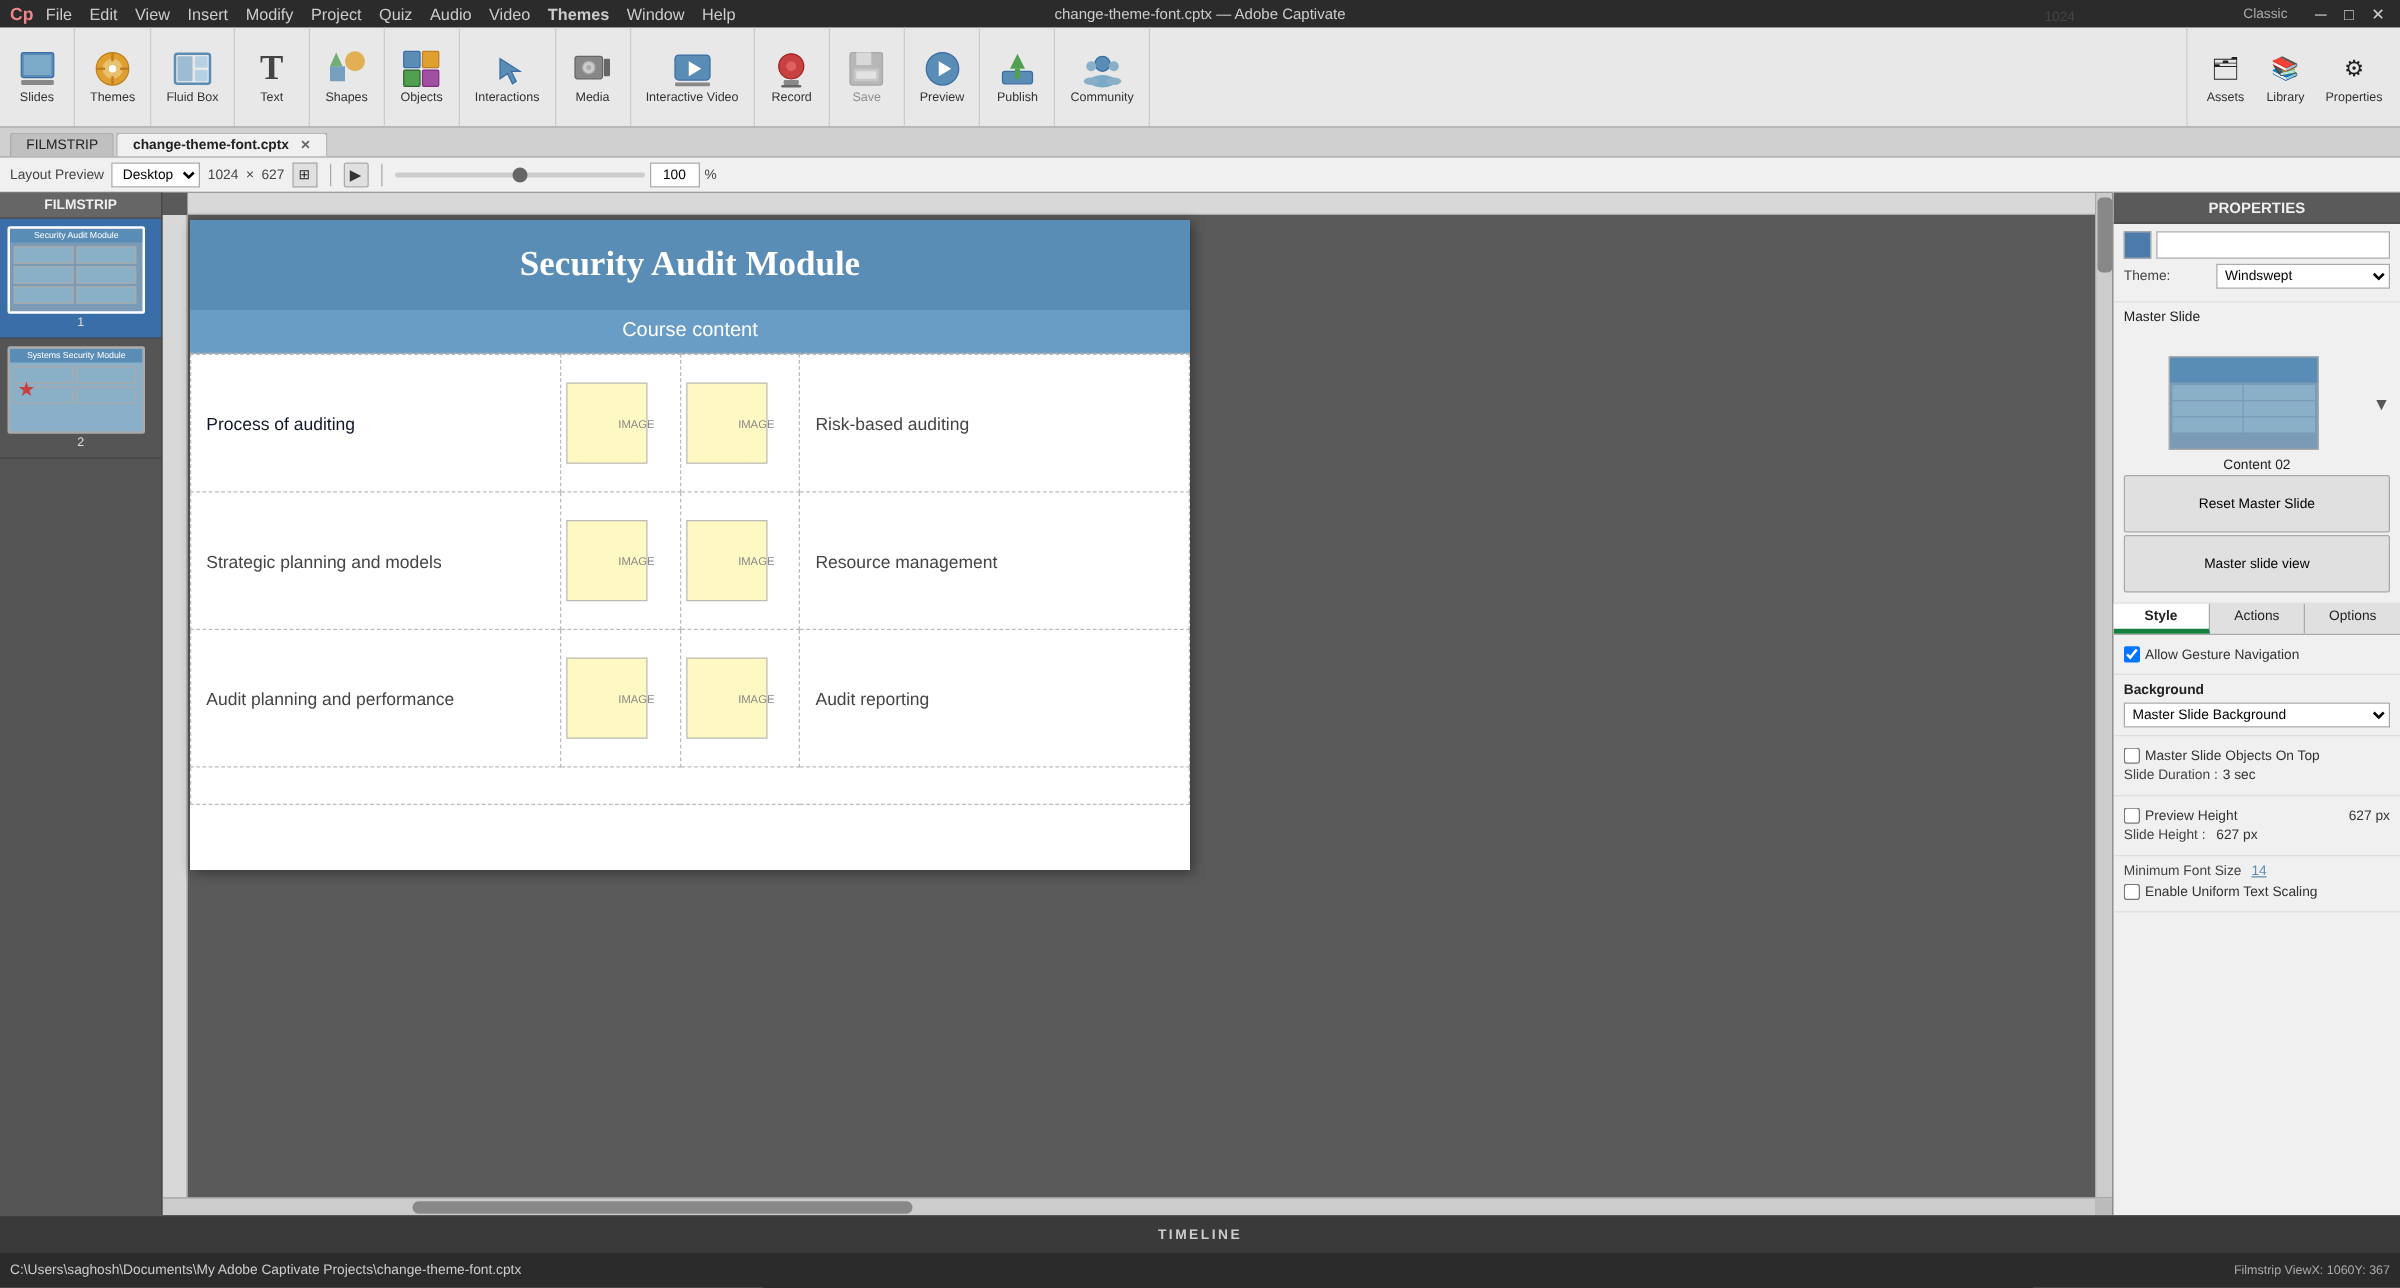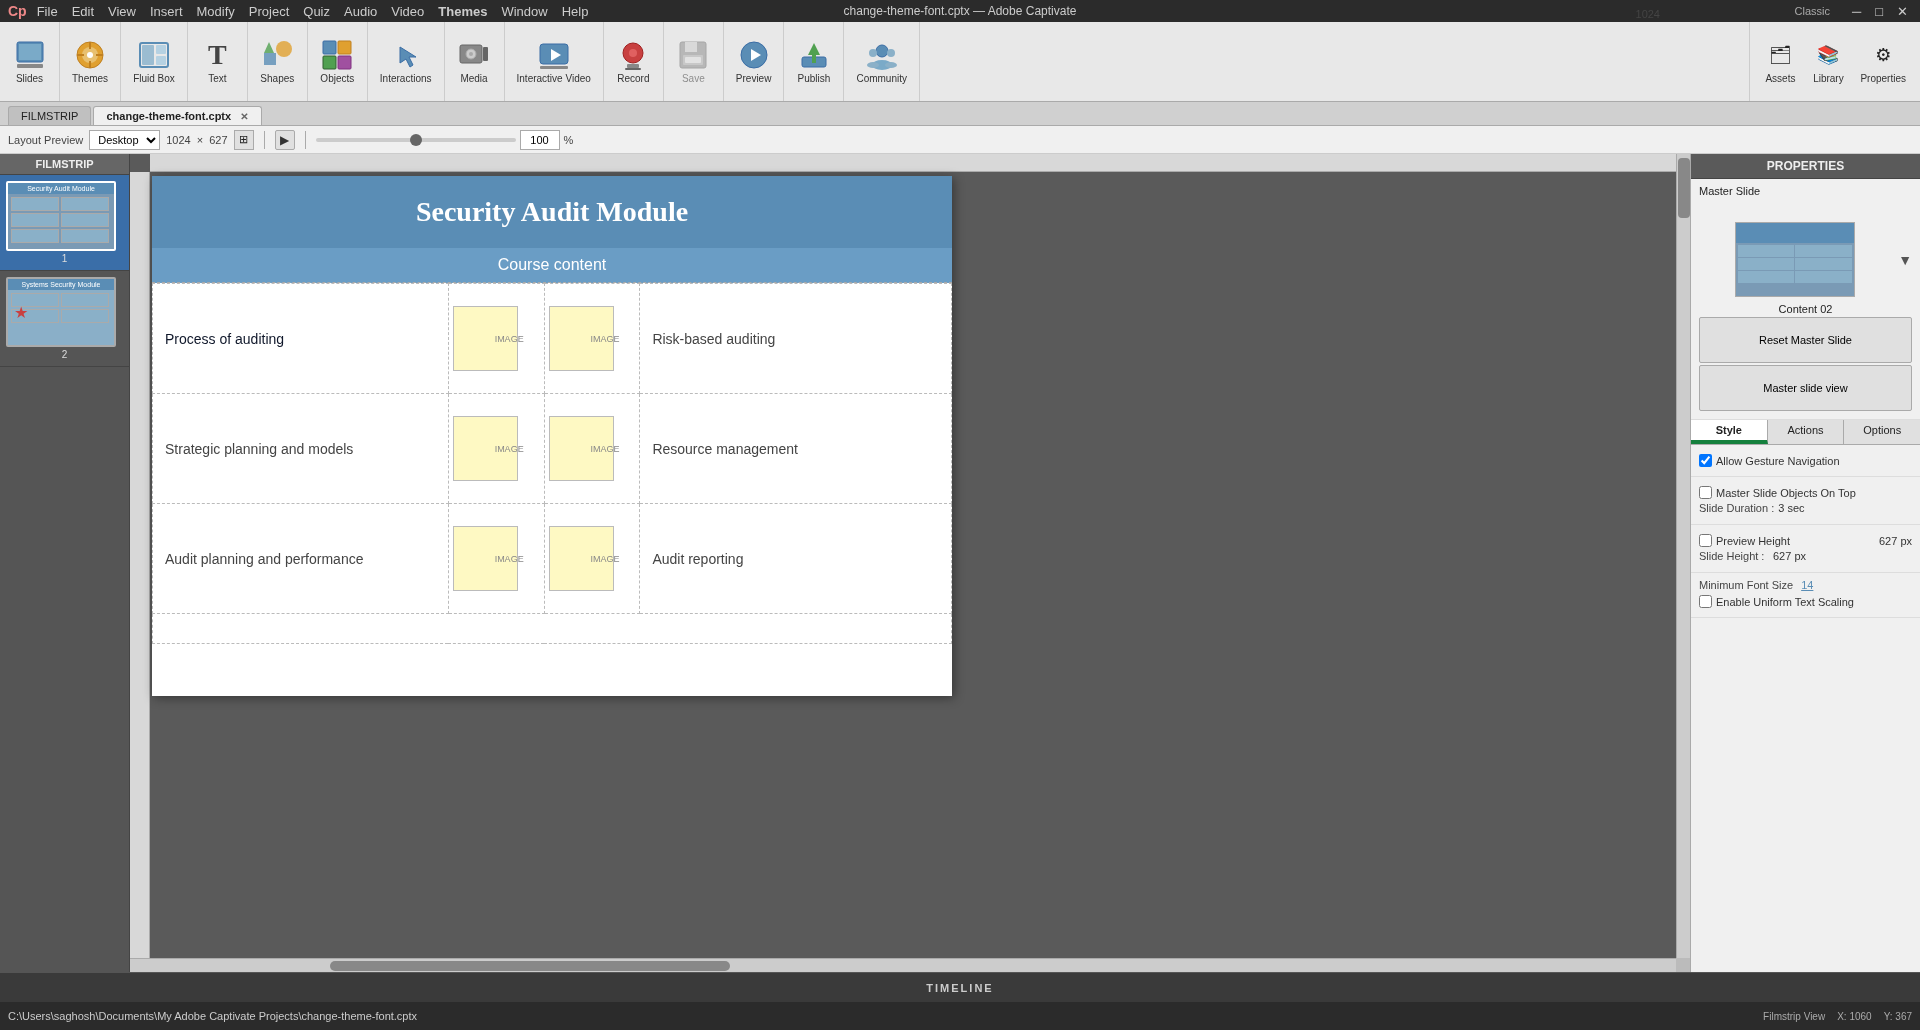--- a/index.html
+++ b/index.html
@@ -865,6 +865,18 @@
   <div id="properties-panel">
     <div id="properties-header">PROPERTIES</div>
 
+    <div class="prop-section">
+      <div class="prop-row">
+        <div style="width:22px;height:22px;background:#4a7bab;border:1px solid #aaa;cursor:pointer;flex-shrink:0;"></div>
+        <input style="flex: 1 1 0%; height: 22px; border: 1px solid rgb(170, 170, 170); font-size: 11px; padding: 0px 4px;" value="">
+      </div>
+      <div class="prop-row">
+        <span class="prop-label">Theme:</span>
+        <select class="prop-select">
+          <option>Windswept</option>
+        </select>
+      </div>
+    </div>
 
     <div class="prop-section">
       <div style="text-align:left;font-size:11px;font-weight:normal;margin-bottom:21px;">Master Slide</div>

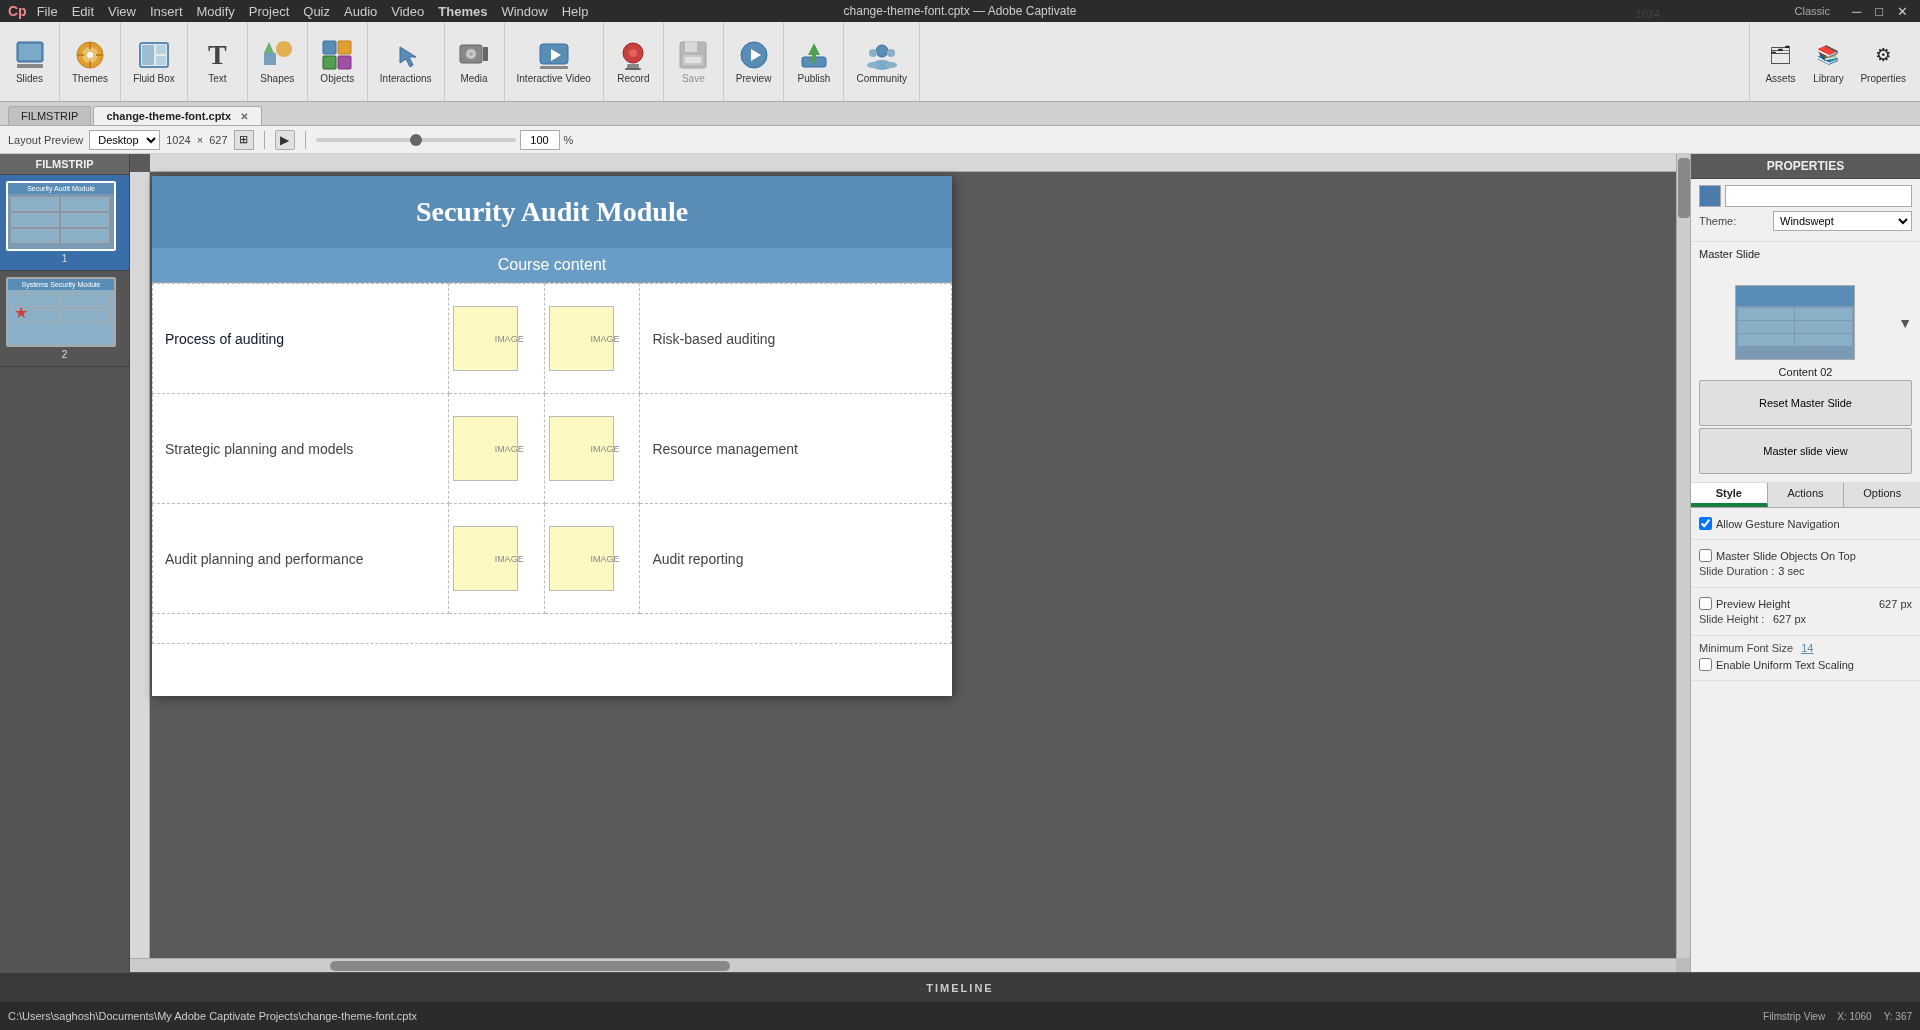--- a/index.html
+++ b/index.html
@@ -912,6 +912,12 @@
       </div>
     </div>
 
+    <div class="prop-section">
+      <div style="font-size:11px;font-weight:bold;margin-bottom:4px;">Background</div>
+      <select class="prop-select" style="width:100%;">
+        <option>Master Slide Background</option>
+      </select>
+    </div>
 
     <div class="prop-section">
       <div class="checkbox-row">

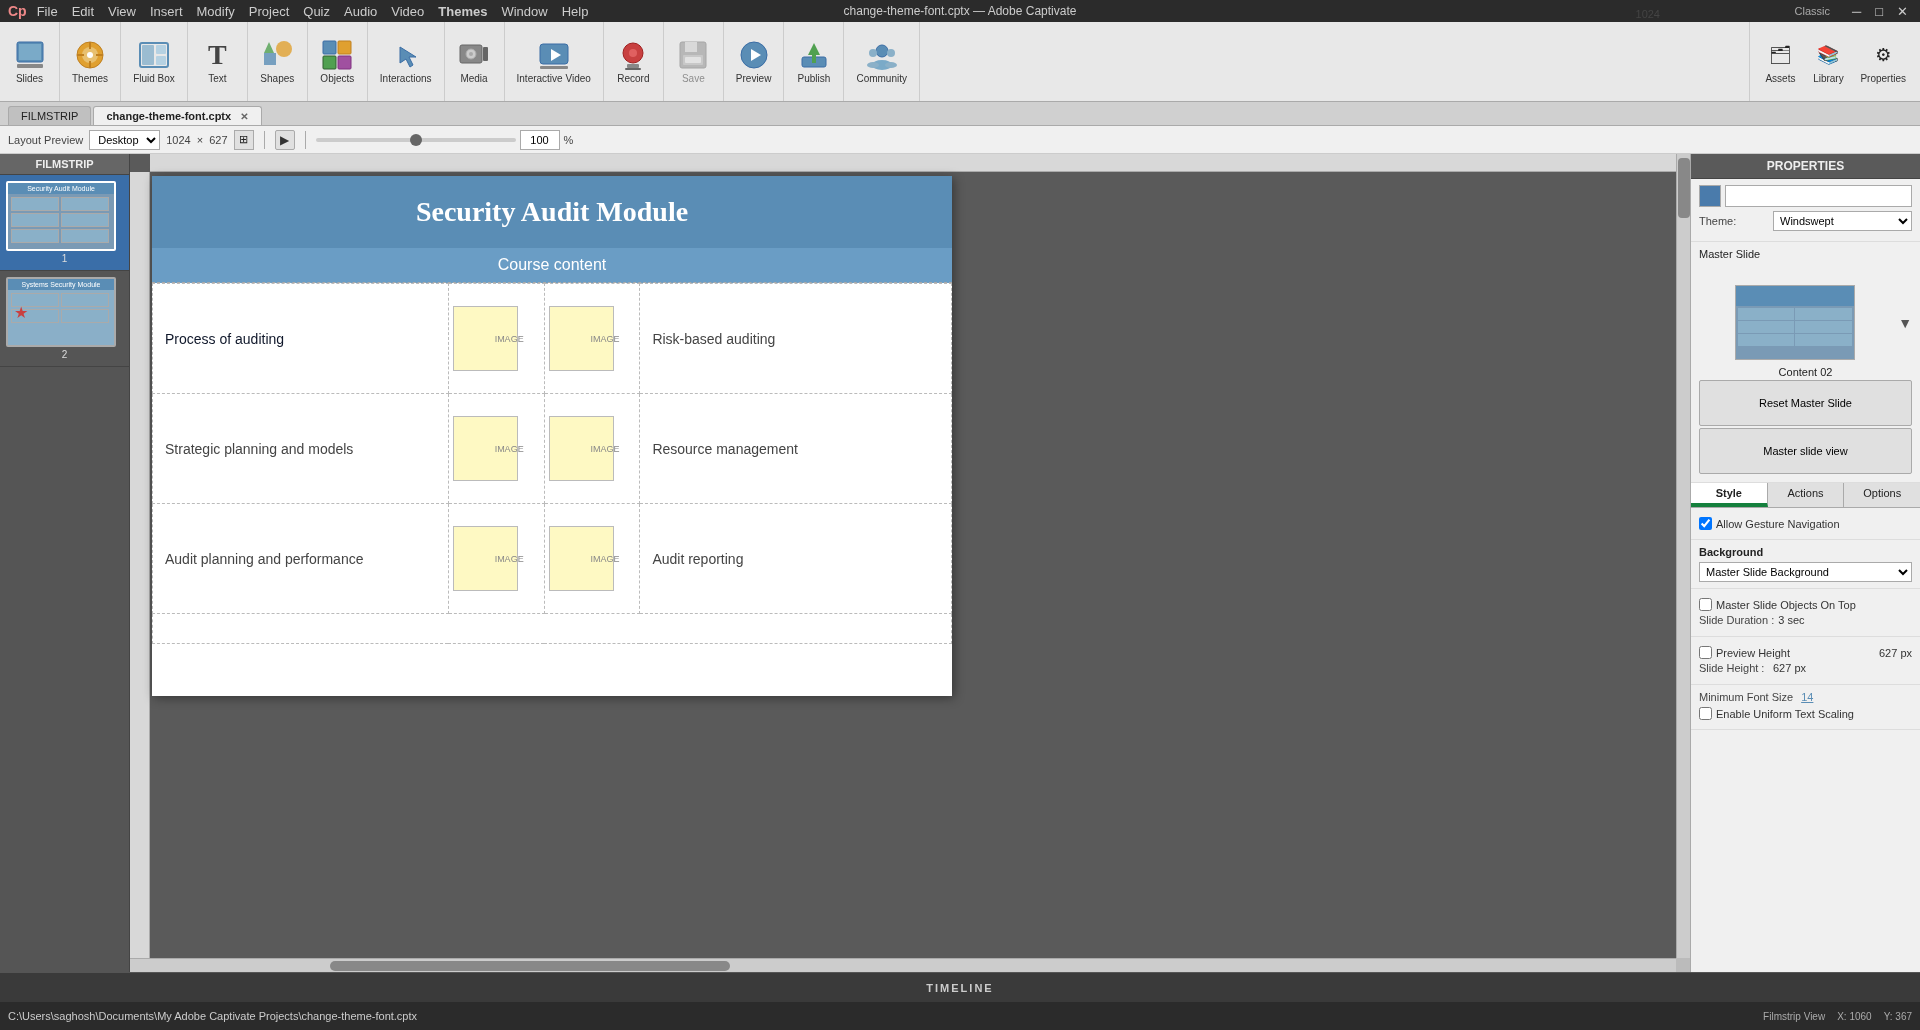--- a/index.html
+++ b/index.html
@@ -503,7 +503,7 @@
       justify-content: space-between;
     }
     #status-left { display: flex; align-items: center; gap: 8px; }
-    #status-right { display: flex; align-items: center; gap: 12px; }
+    #status-right { display: flex; align-items: center; }
 
     .coord-display {
       font-size: 10px;

